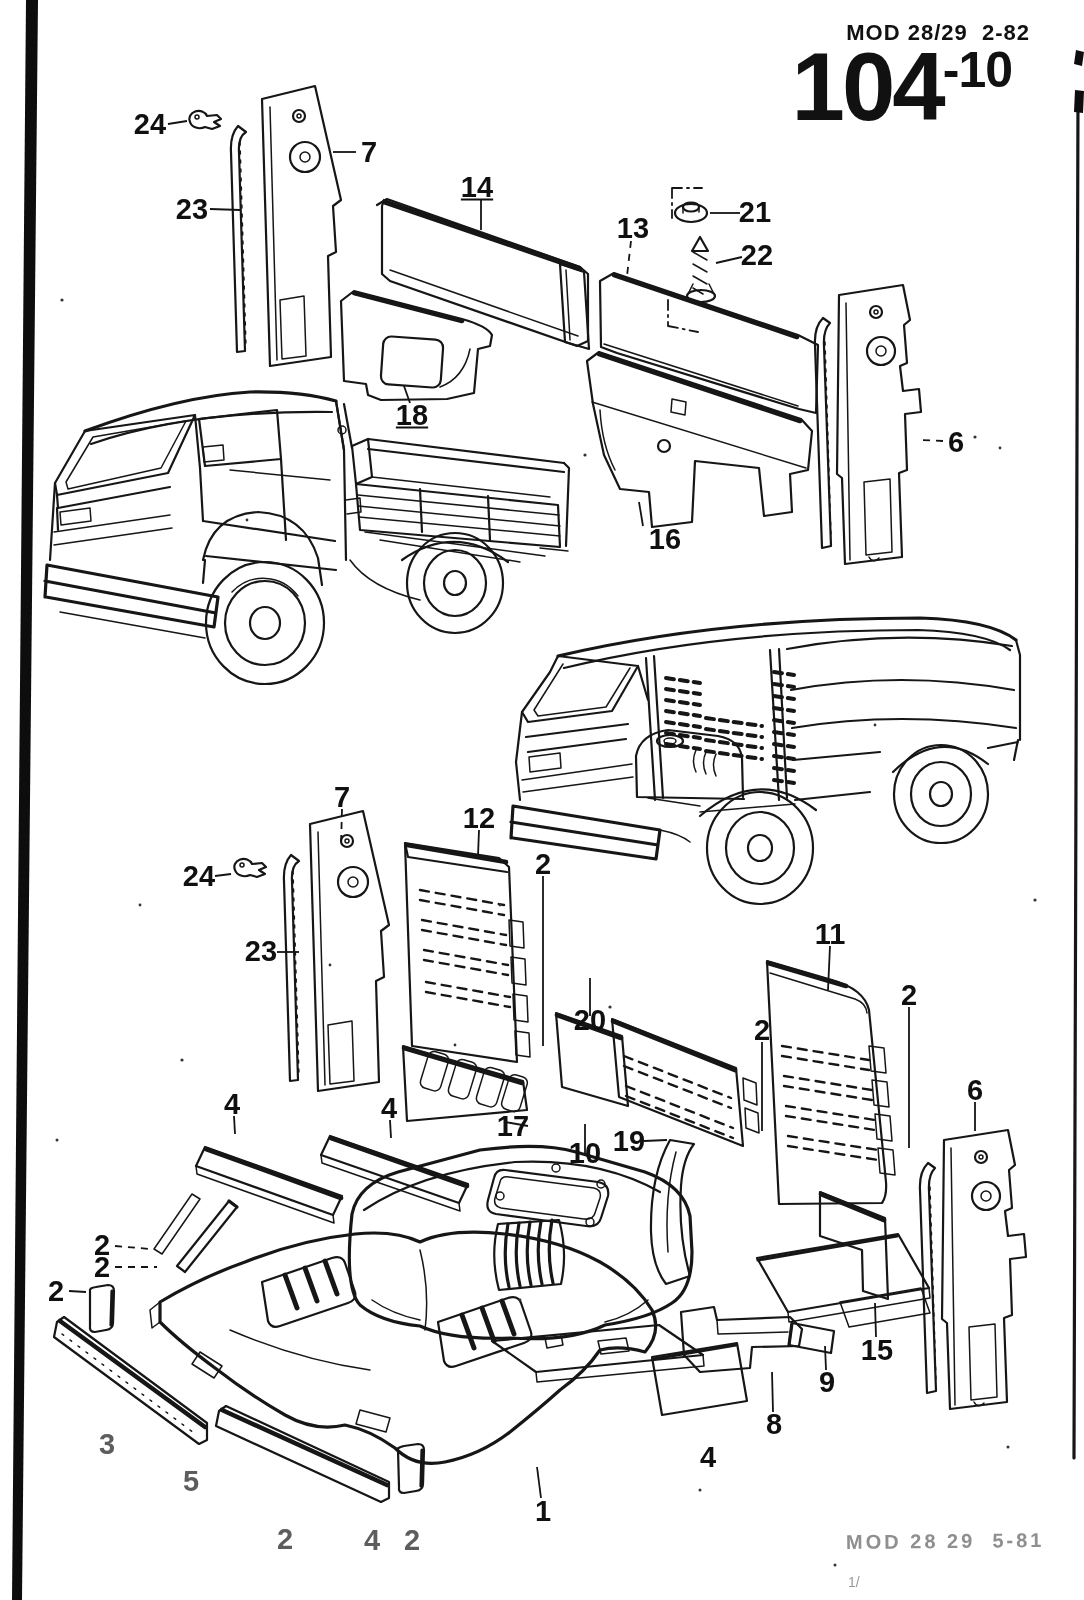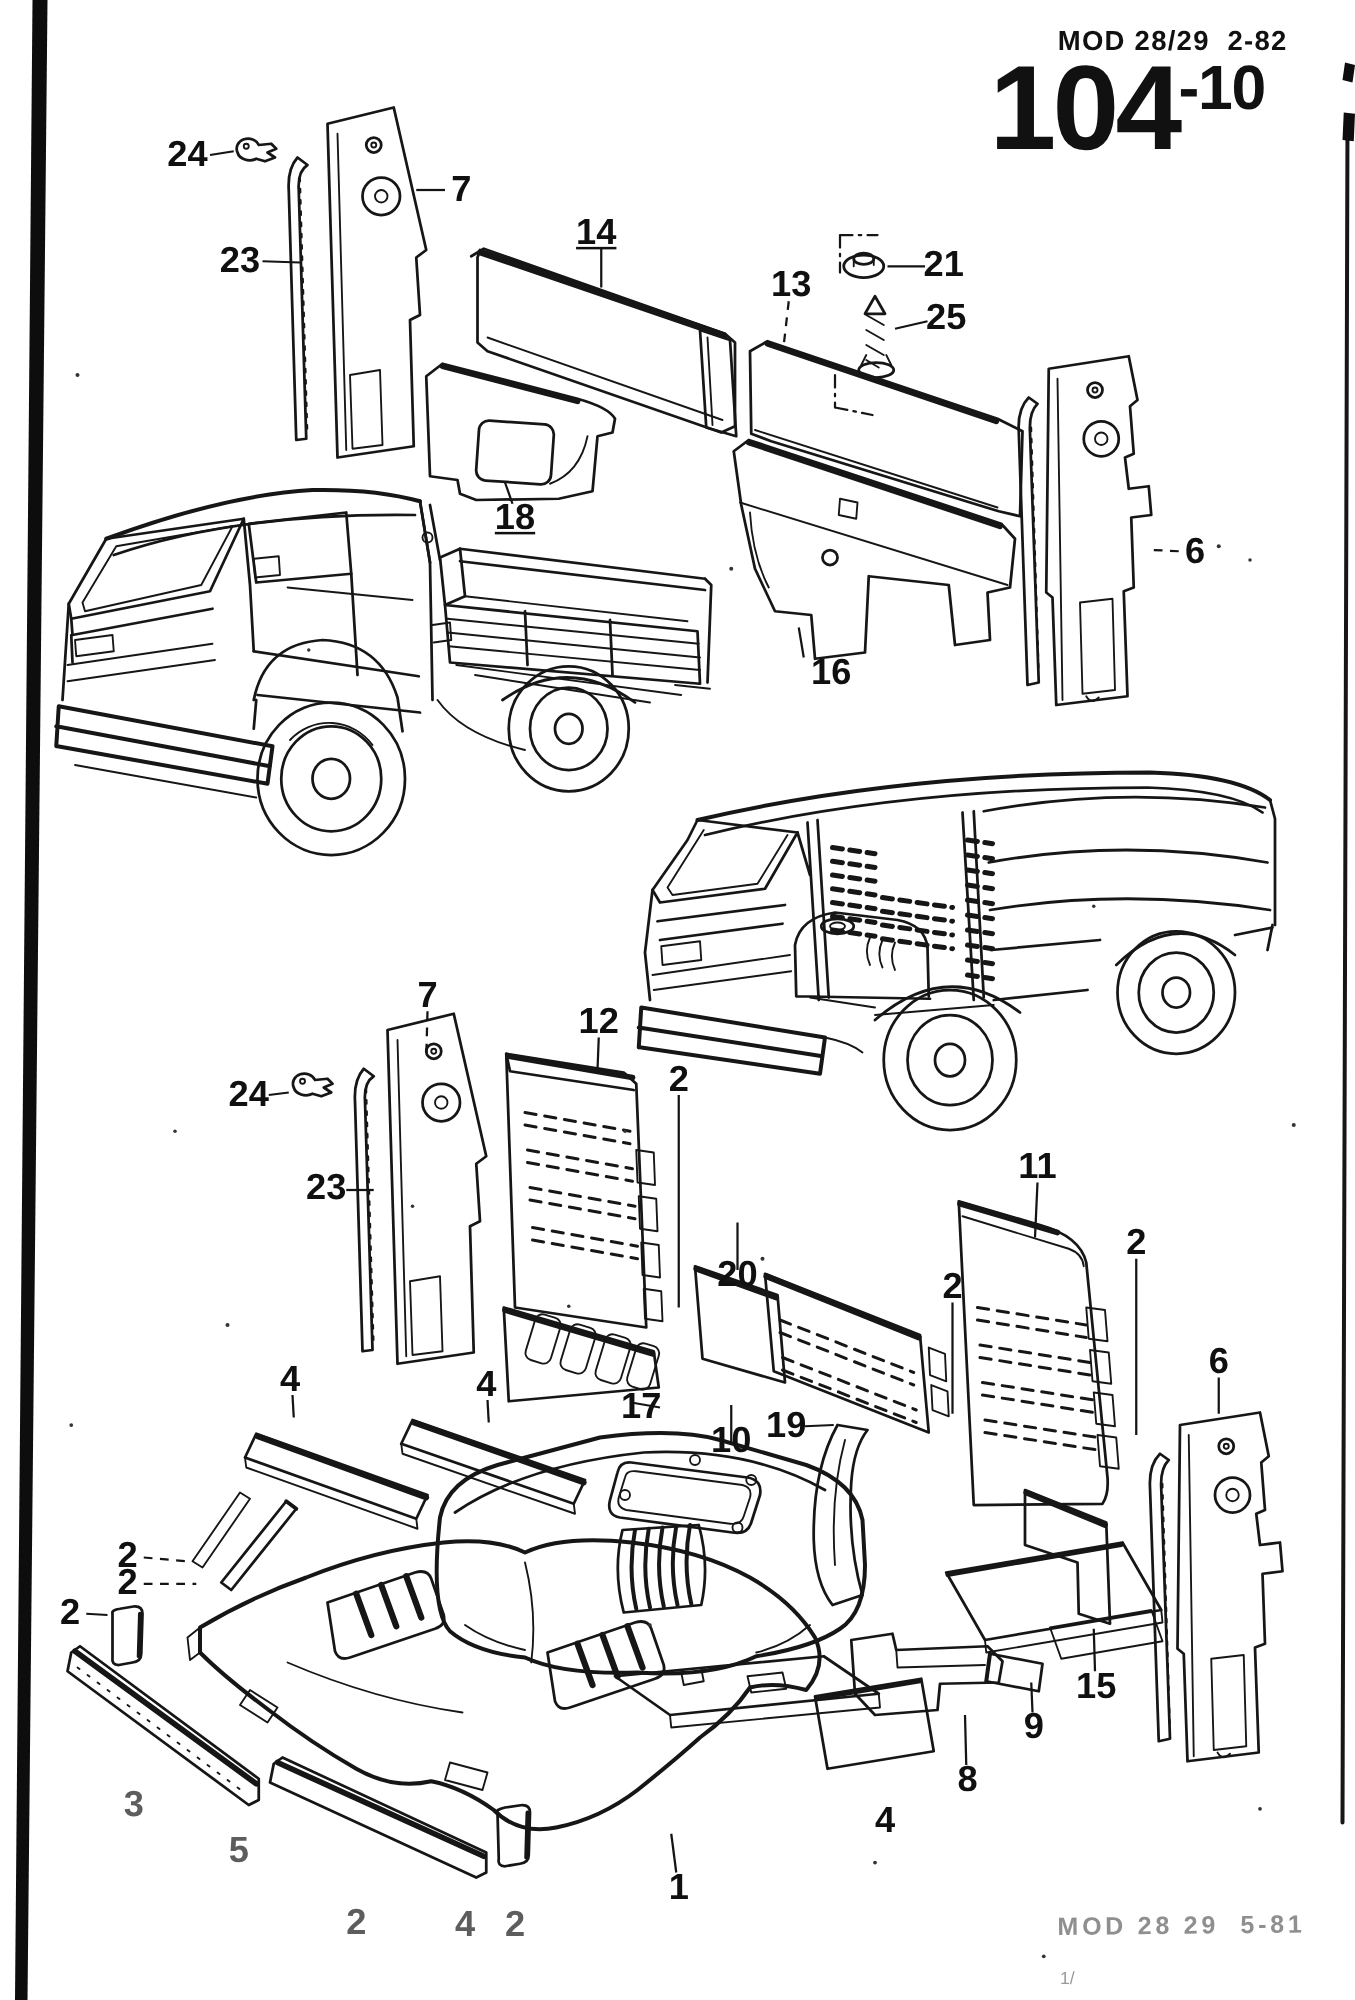--- a/index.html
+++ b/index.html
@@ -420,7 +420,7 @@
       <div class="callout" style="left: 477px; top: 187px; text-decoration: underline;">14</div>
       <div class="callout" style="left: 633px; top: 228px;">13</div>
       <div class="callout" style="left: 755px; top: 212px;">21</div>
-      <div class="callout" style="left: 757px; top: 255px;">25</div>
+      <div class="callout" style="left: 757px; top: 255px;">22</div>
       <div class="callout" style="left: 412px; top: 415px; text-decoration: underline;">18</div>
       <div class="callout" style="left: 645px; top: 539px; margin-left: 20px;">16</div>
       <div class="callout" style="left: 956px; top: 442px;">6</div>

